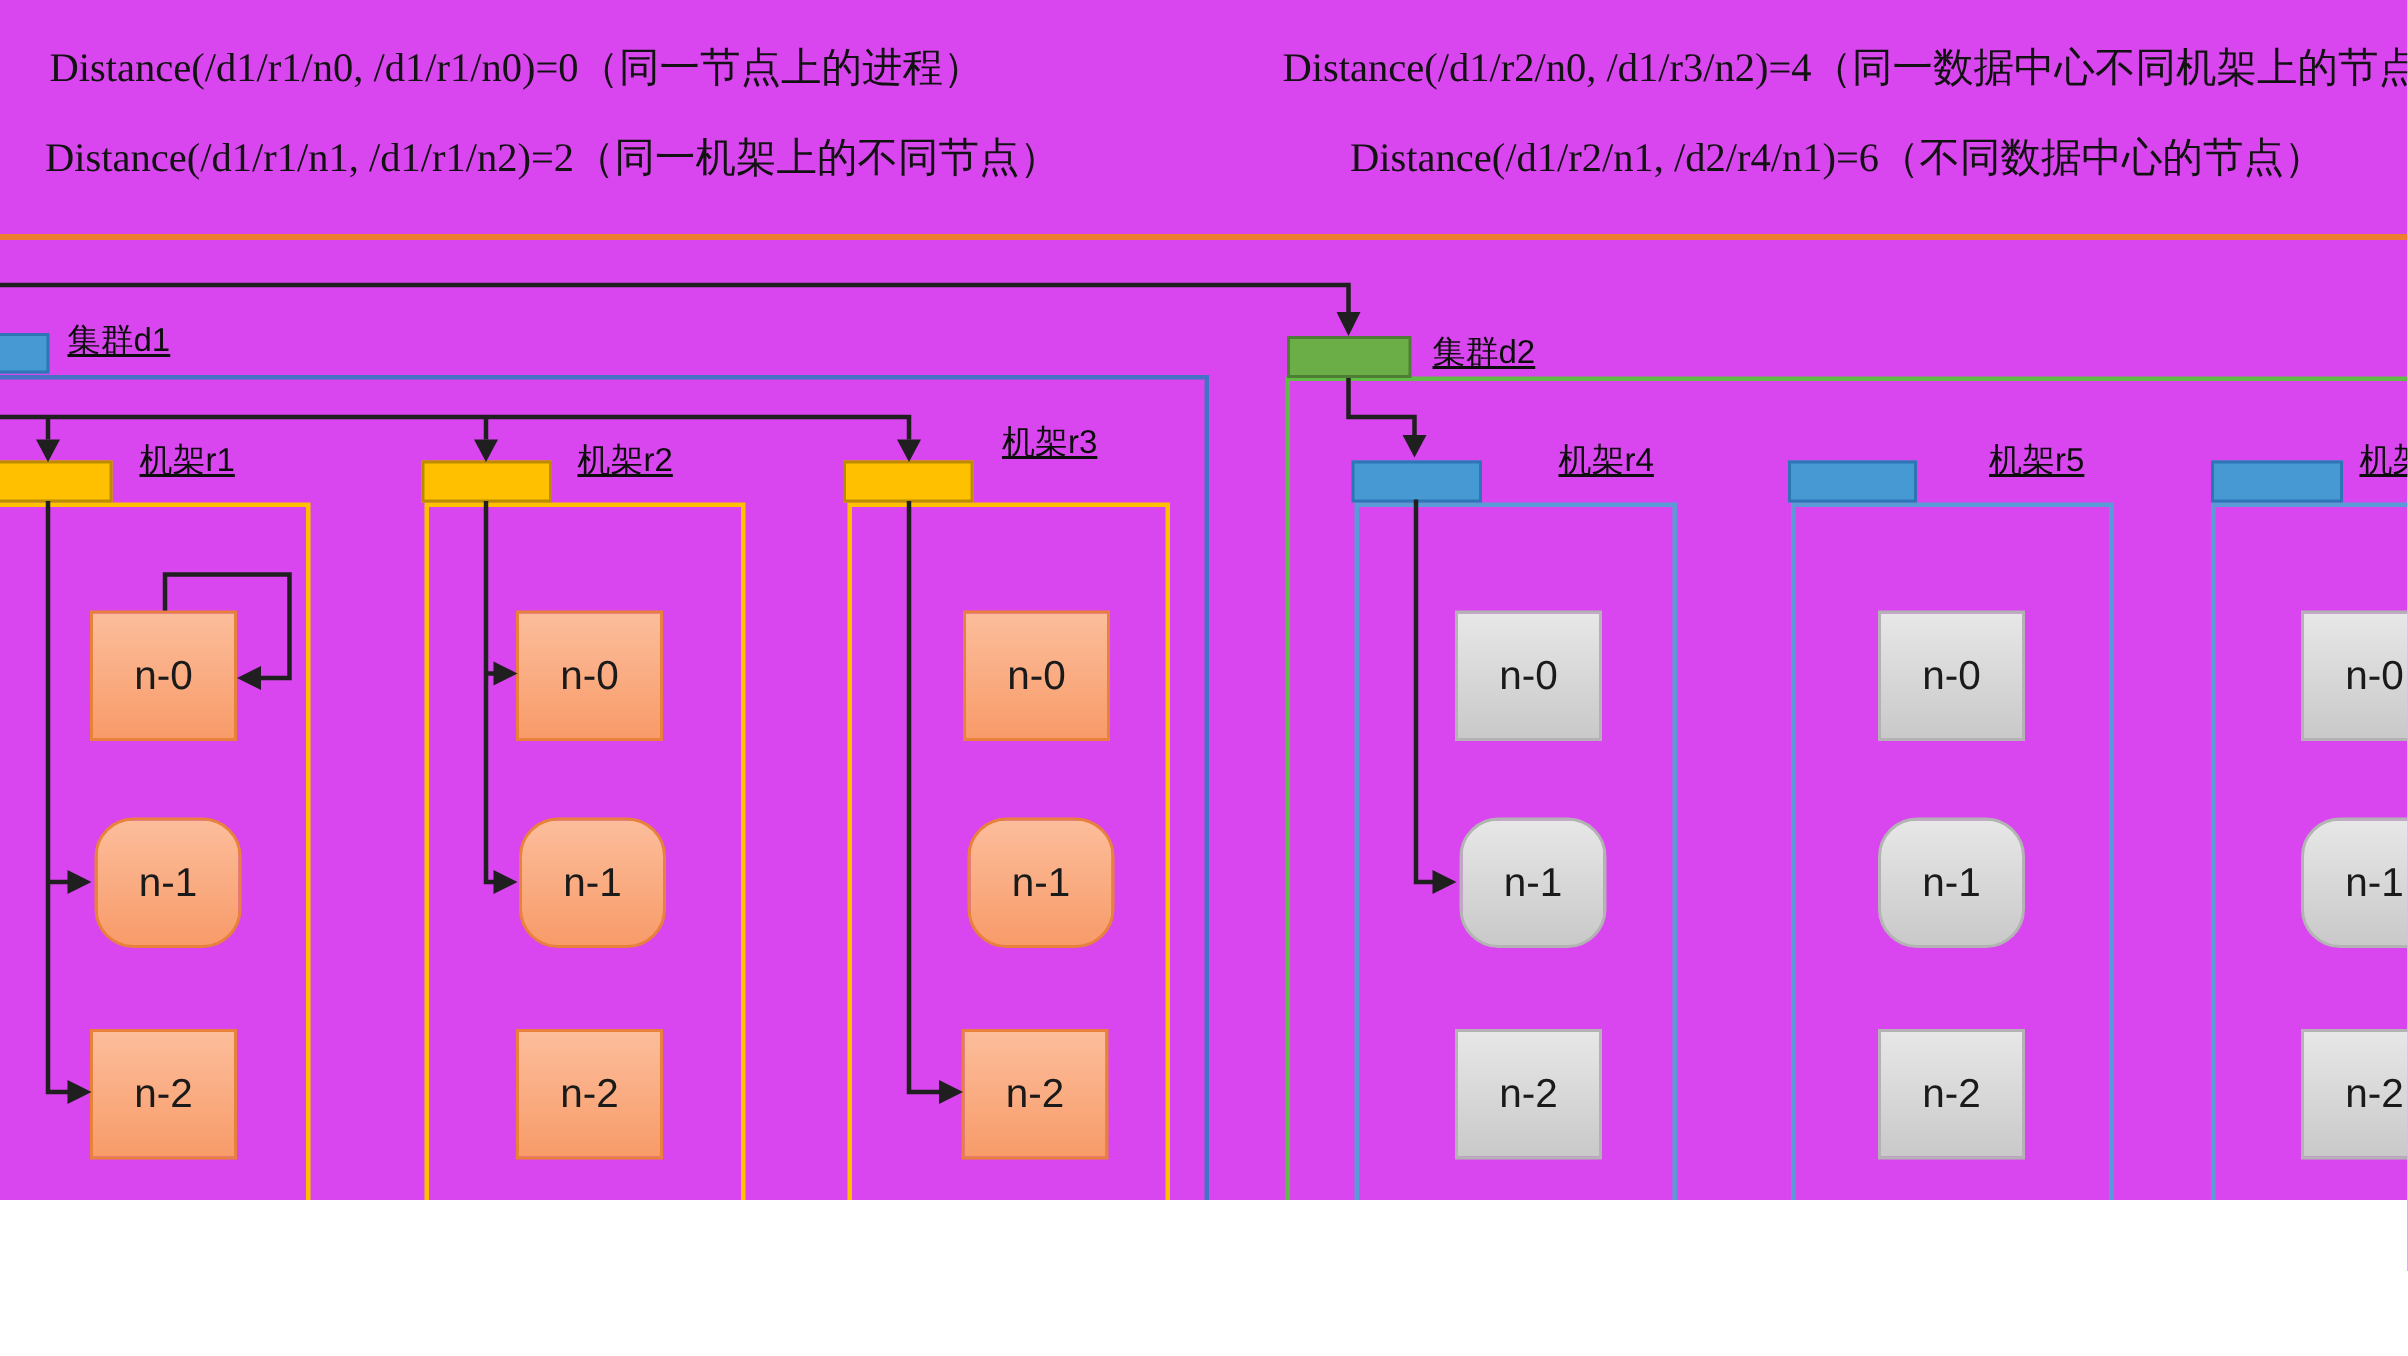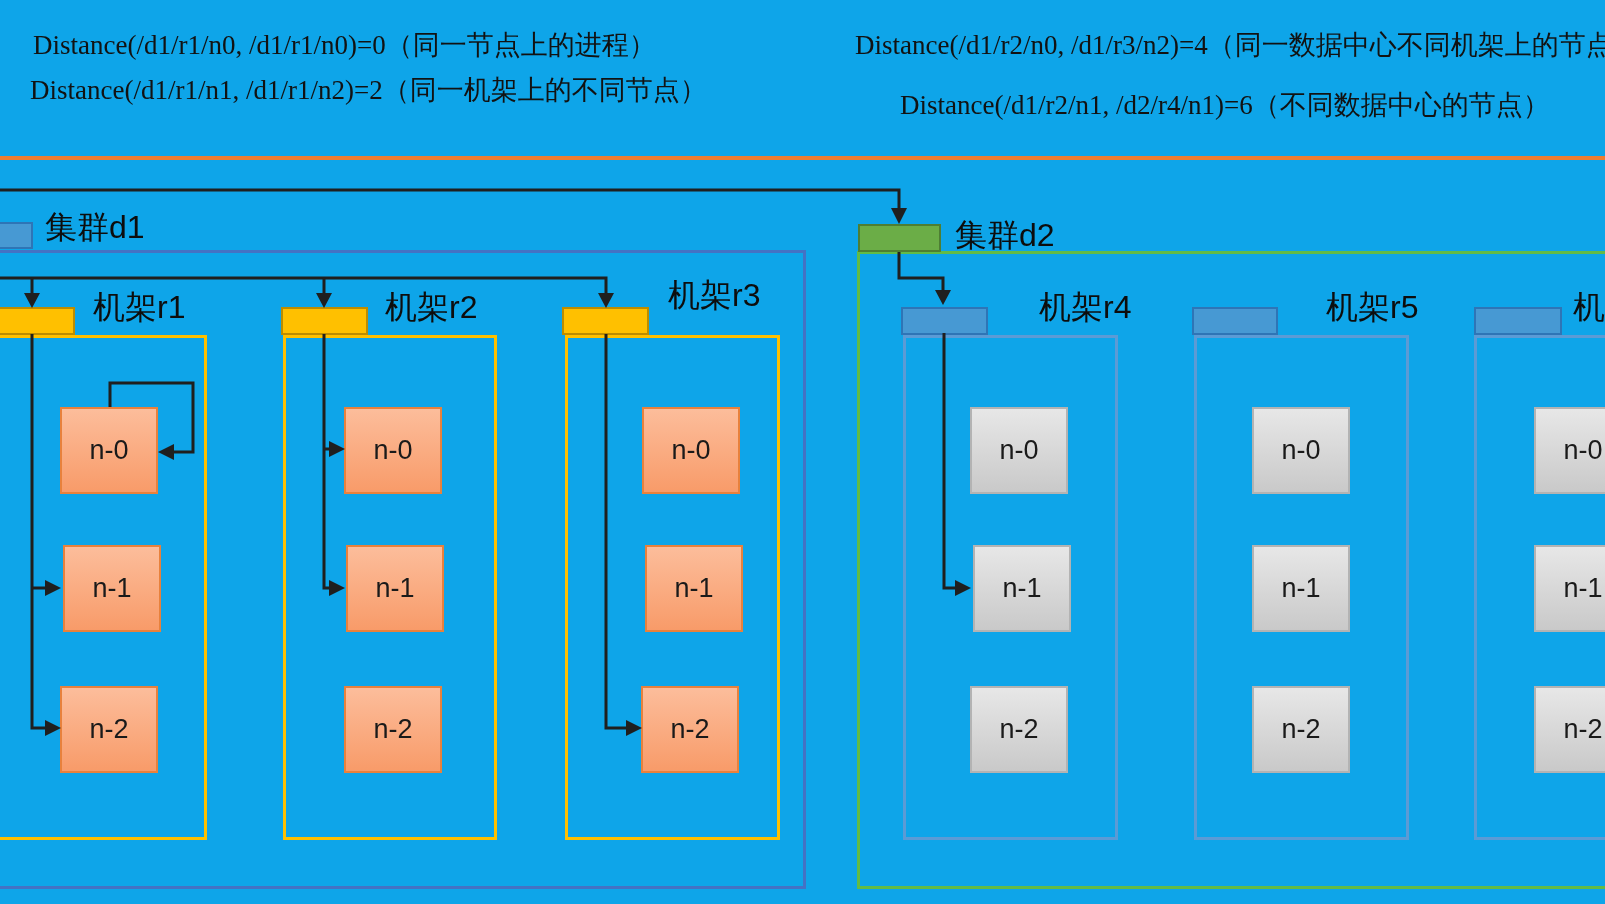--- a/index.html
+++ b/index.html
@@ -4,8 +4,8 @@
 <style>
   html,body{margin:0;padding:0;background:#ffffff;}
   #stage{
-    position:relative;width:1605px;height:904px;overflow:hidden;
-    background:#0ea5e9;font-family:"Liberation Sans",sans-serif;color:#111;
+    position:relative;width:1605px;height:800px;overflow:hidden;
+    background:#d946ef;font-family:"Liberation Sans",sans-serif;color:#111;
   }
   .dist{
     position:absolute;white-space:nowrap;

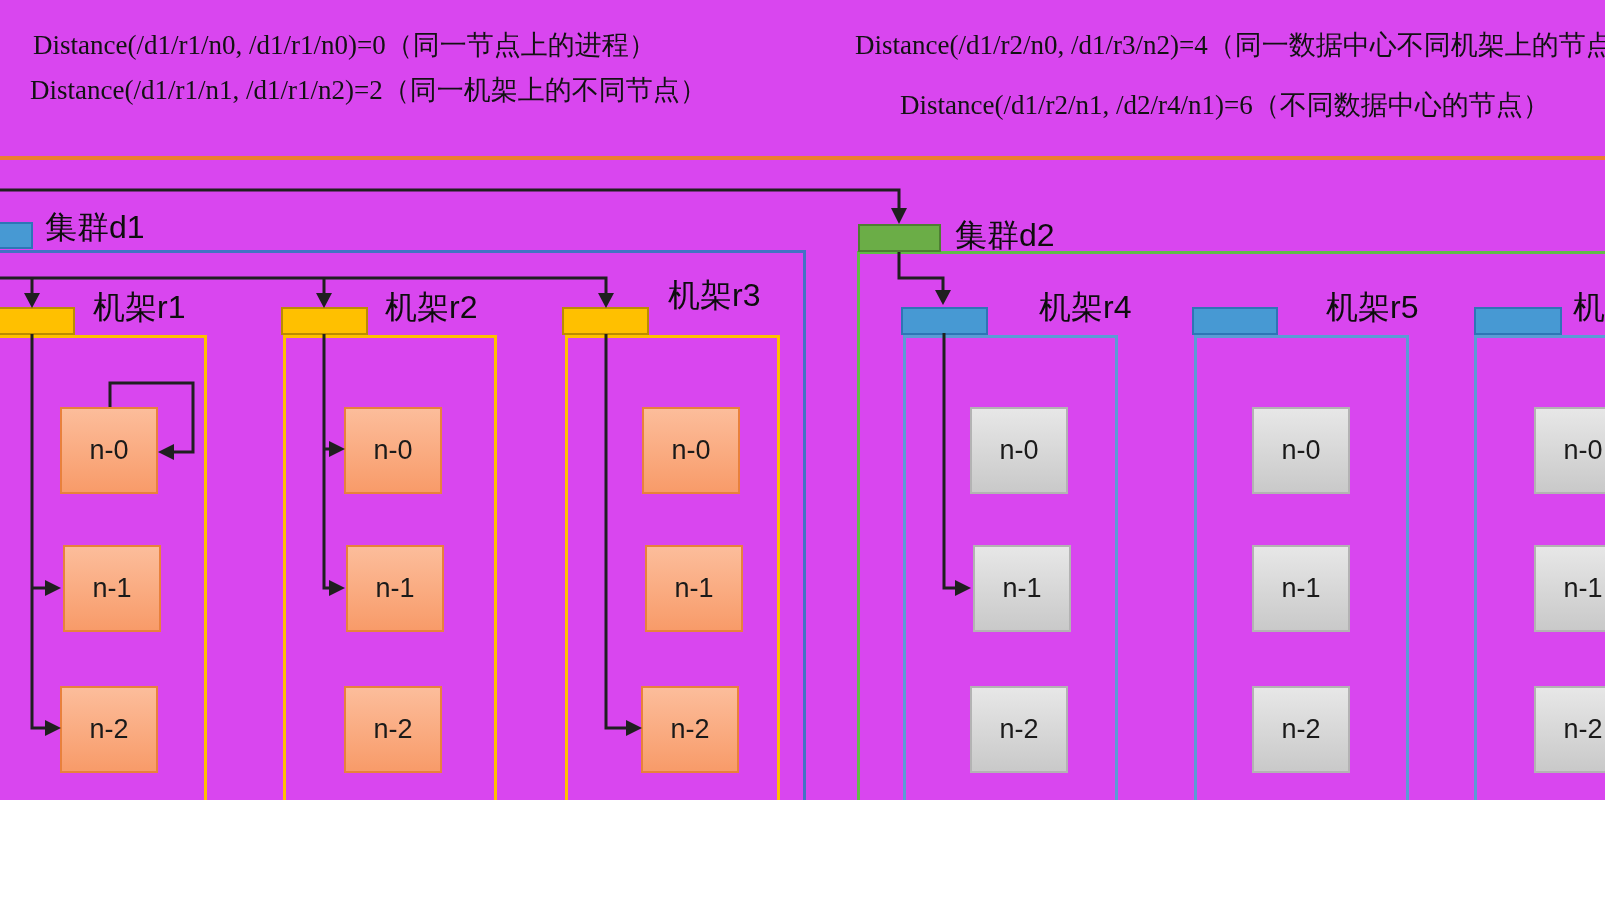--- a/index.html
+++ b/index.html
@@ -38,7 +38,7 @@
 <div id="stage">
 
   <div class="dist" style="left:33px;top:27px;">Distance(/d1/r1/n0, /d1/r1/n0)=0（同一节点上的进程）</div>
-  <div class="dist" style="left:30px;top:72px;">Distance(/d1/r1/n1, /d1/r1/n2)=2（同一机架上的不同节点）</div>
+  <div class="dist" style="left:30px;top:87px;">Distance(/d1/r1/n1, /d1/r1/n2)=2（同一机架上的不同节点）</div>
   <div class="dist" style="left:855px;top:27px;">Distance(/d1/r2/n0, /d1/r3/n2)=4（同一数据中心不同机架上的节点）</div>
   <div class="dist" style="left:855px;top:87px;margin-left:45px;">Distance(/d1/r2/n1, /d2/r4/n1)=6（不同数据中心的节点）</div>
 

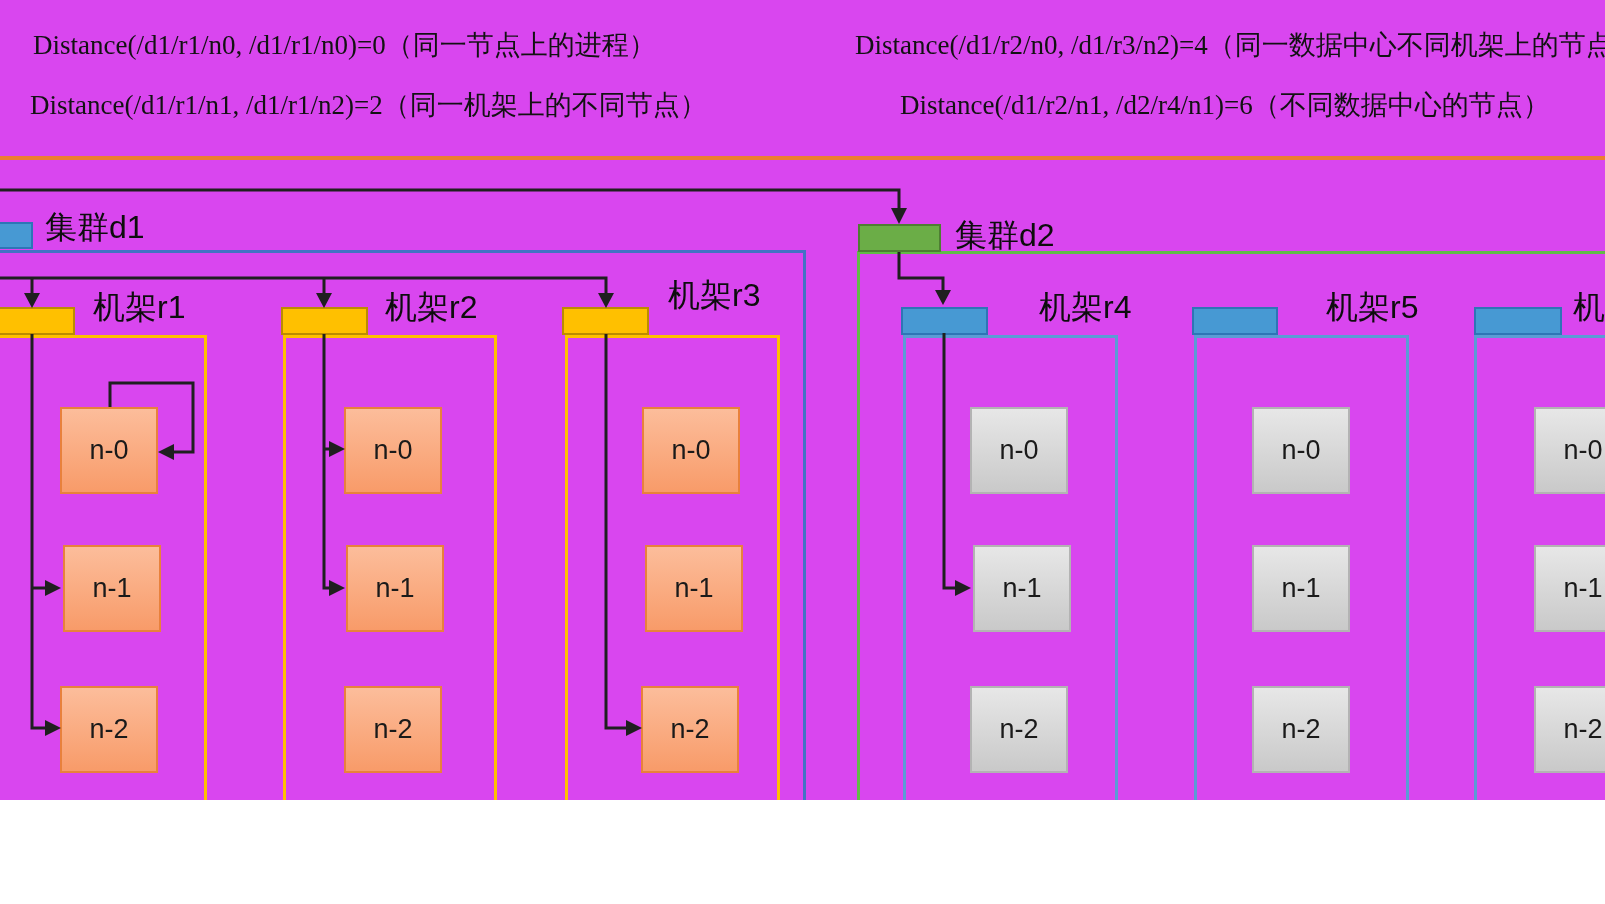--- a/index.html
+++ b/index.html
@@ -16,7 +16,7 @@
   .cluster-box{position:absolute;box-sizing:border-box;border:3px solid;background:transparent;}
   .cluster-marker{position:absolute;box-sizing:border-box;border:2px solid;}
   .cluster-label,.rack-label{
-    position:absolute;white-space:nowrap;font-size:32px;color:#0d0d0d;line-height:30px;
+    position:absolute;white-space:nowrap;font-size:22px;color:#0d0d0d;line-height:30px;text-decoration:underline;
   }
   .rack-box{position:absolute;box-sizing:border-box;top:335px;height:505px;border:3px solid;}
   .rack-header{position:absolute;box-sizing:border-box;top:307px;height:28px;border:2px solid;}

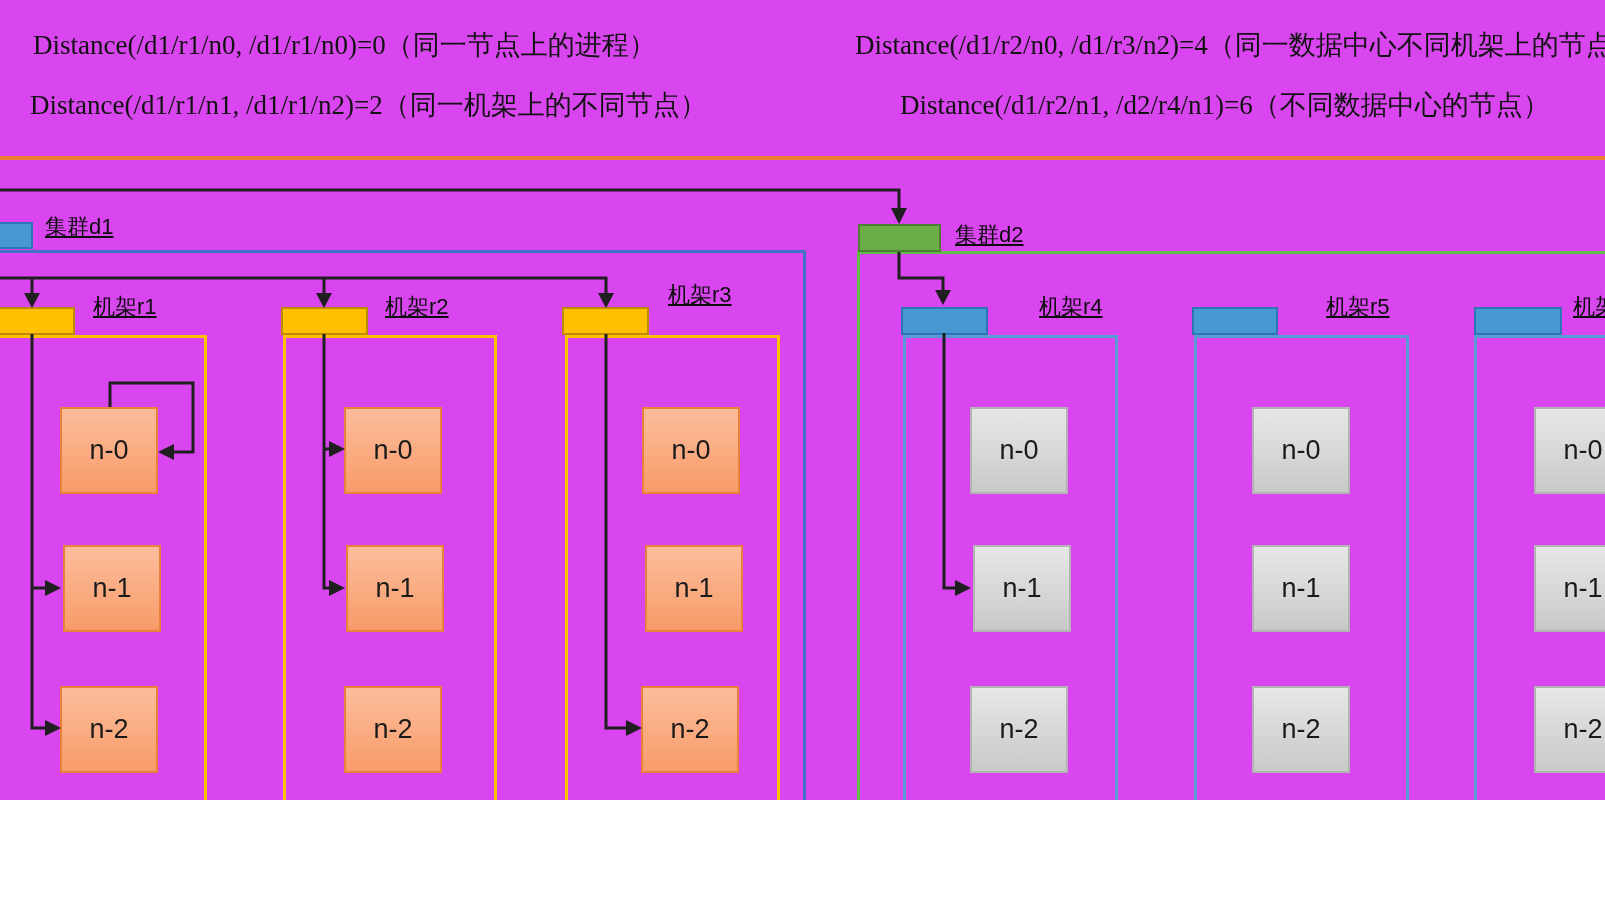--- a/index.html
+++ b/index.html
@@ -29,7 +29,7 @@
   }
   .node-orange{background:linear-gradient(#FCBD9B,#F89B69);border:2px solid #E8813C;}
   .node-gray{background:linear-gradient(#E7E7E7,#C9C9C9);border:2px solid #B3B3B3;}
-  .row0{top:407px;} .row1{top:545px;} .row2{top:686px;text-align:right;}
+  .row0{top:407px;} .row1{top:545px;border-radius:26px;} .row2{top:686px;text-align:right;}
   #wires{position:absolute;left:0;top:0;pointer-events:none;}
 </style>
 </head>

